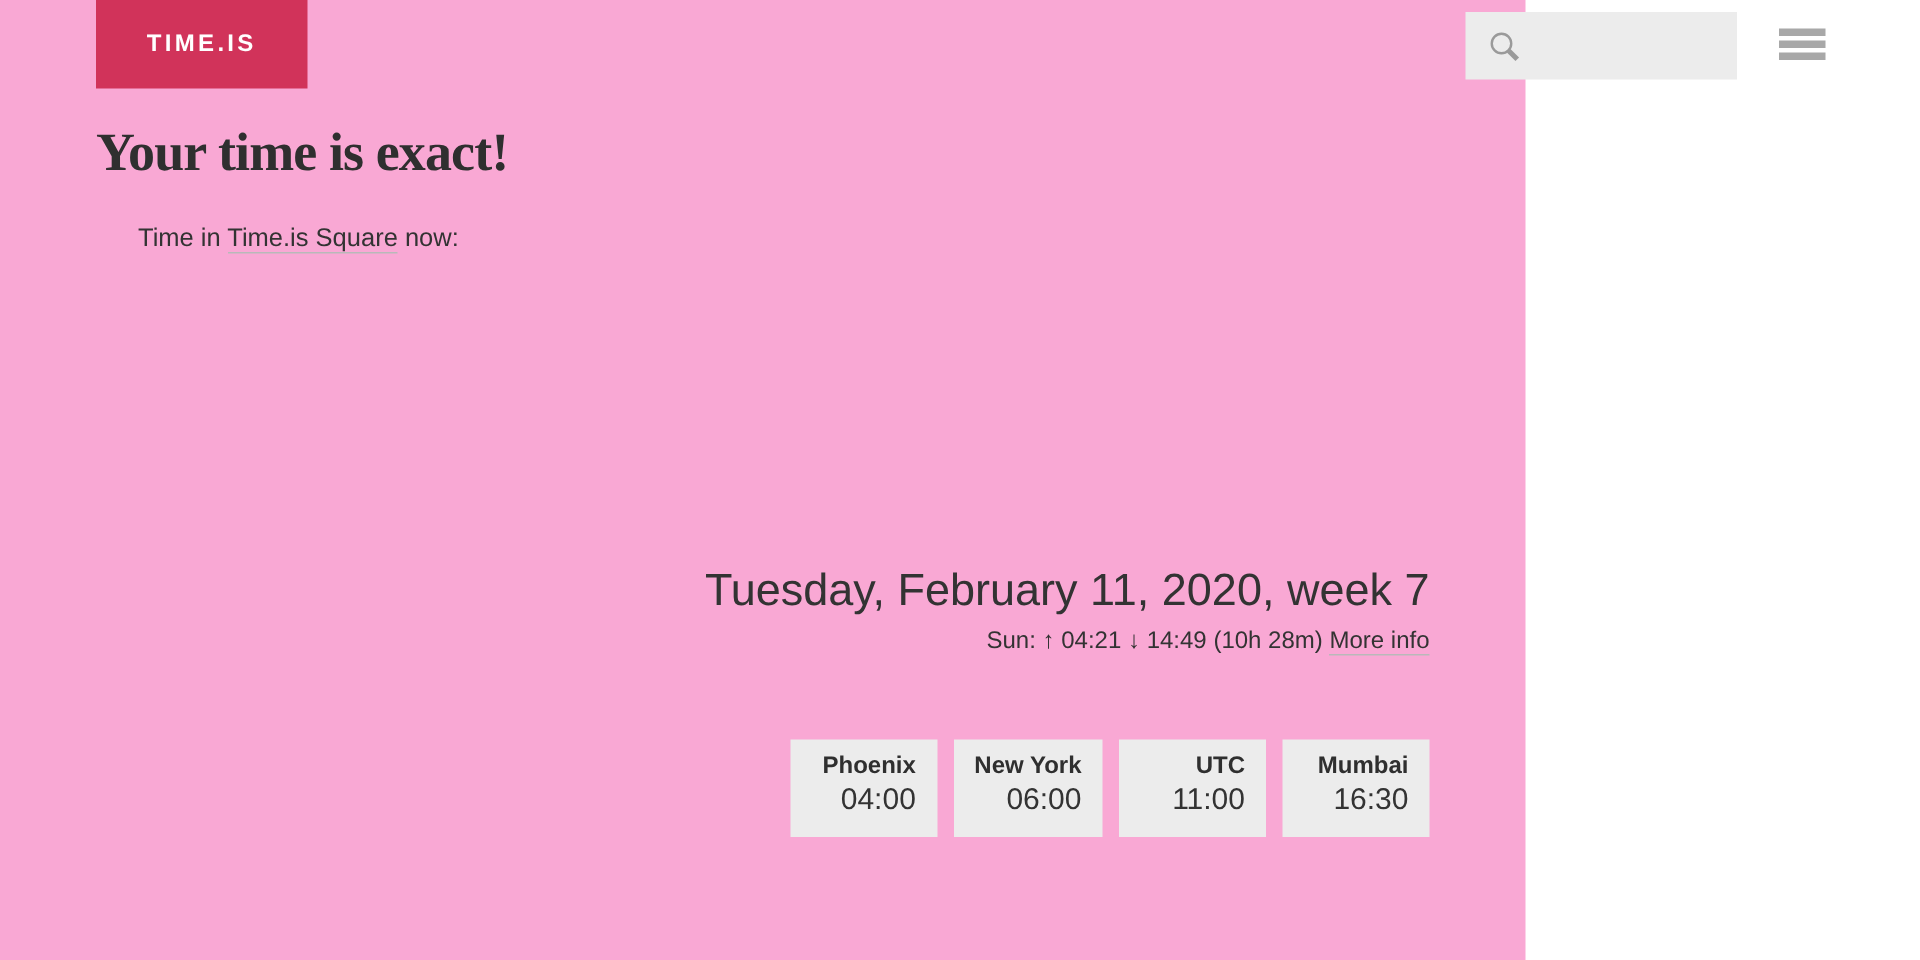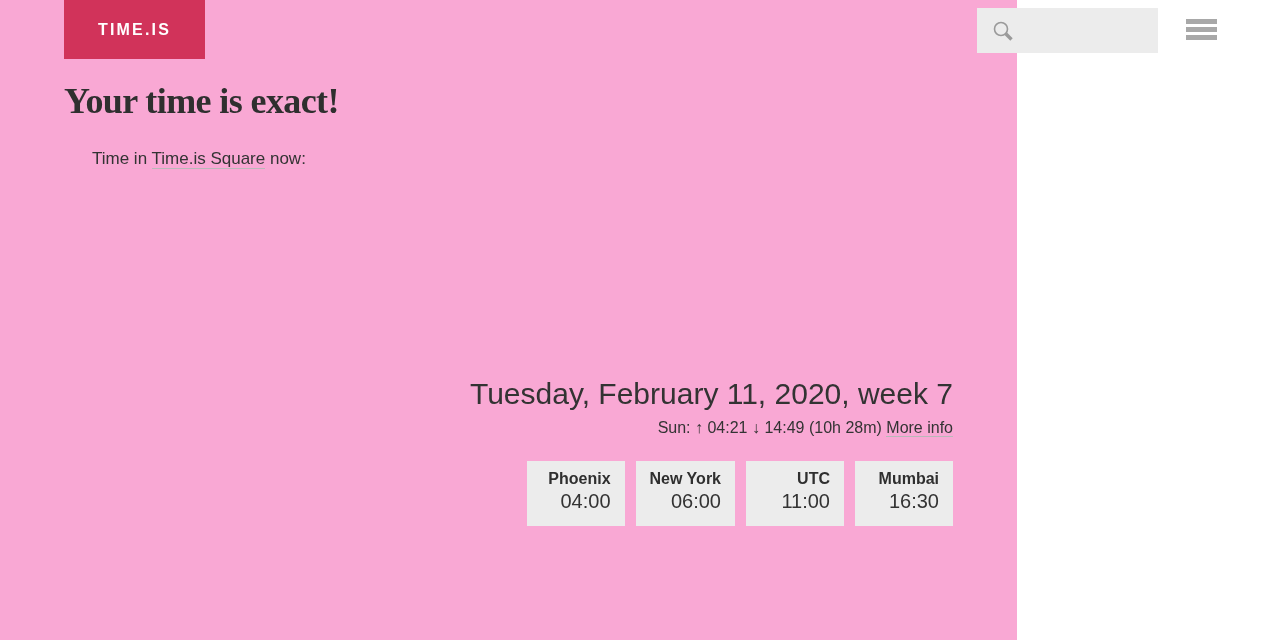--- a/index.html
+++ b/index.html
@@ -196,6 +196,7 @@
     justify-content: center;
     cursor: pointer;
     min-width: 98px;
+    margin-top: 32px;
   }
   .city-name {
     font-size: 16px;

